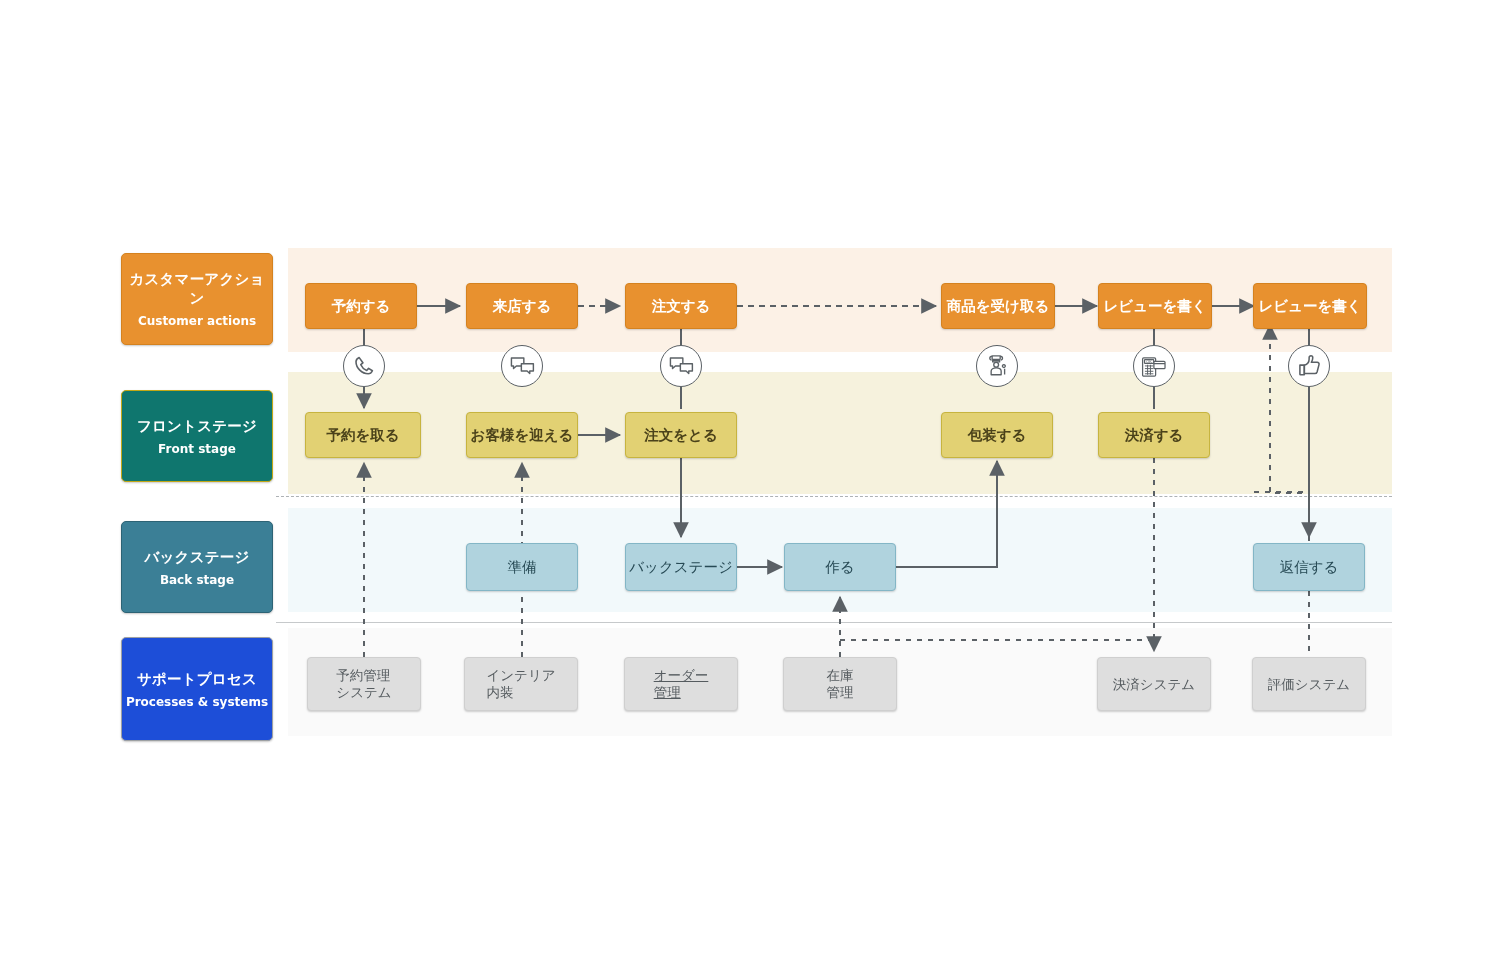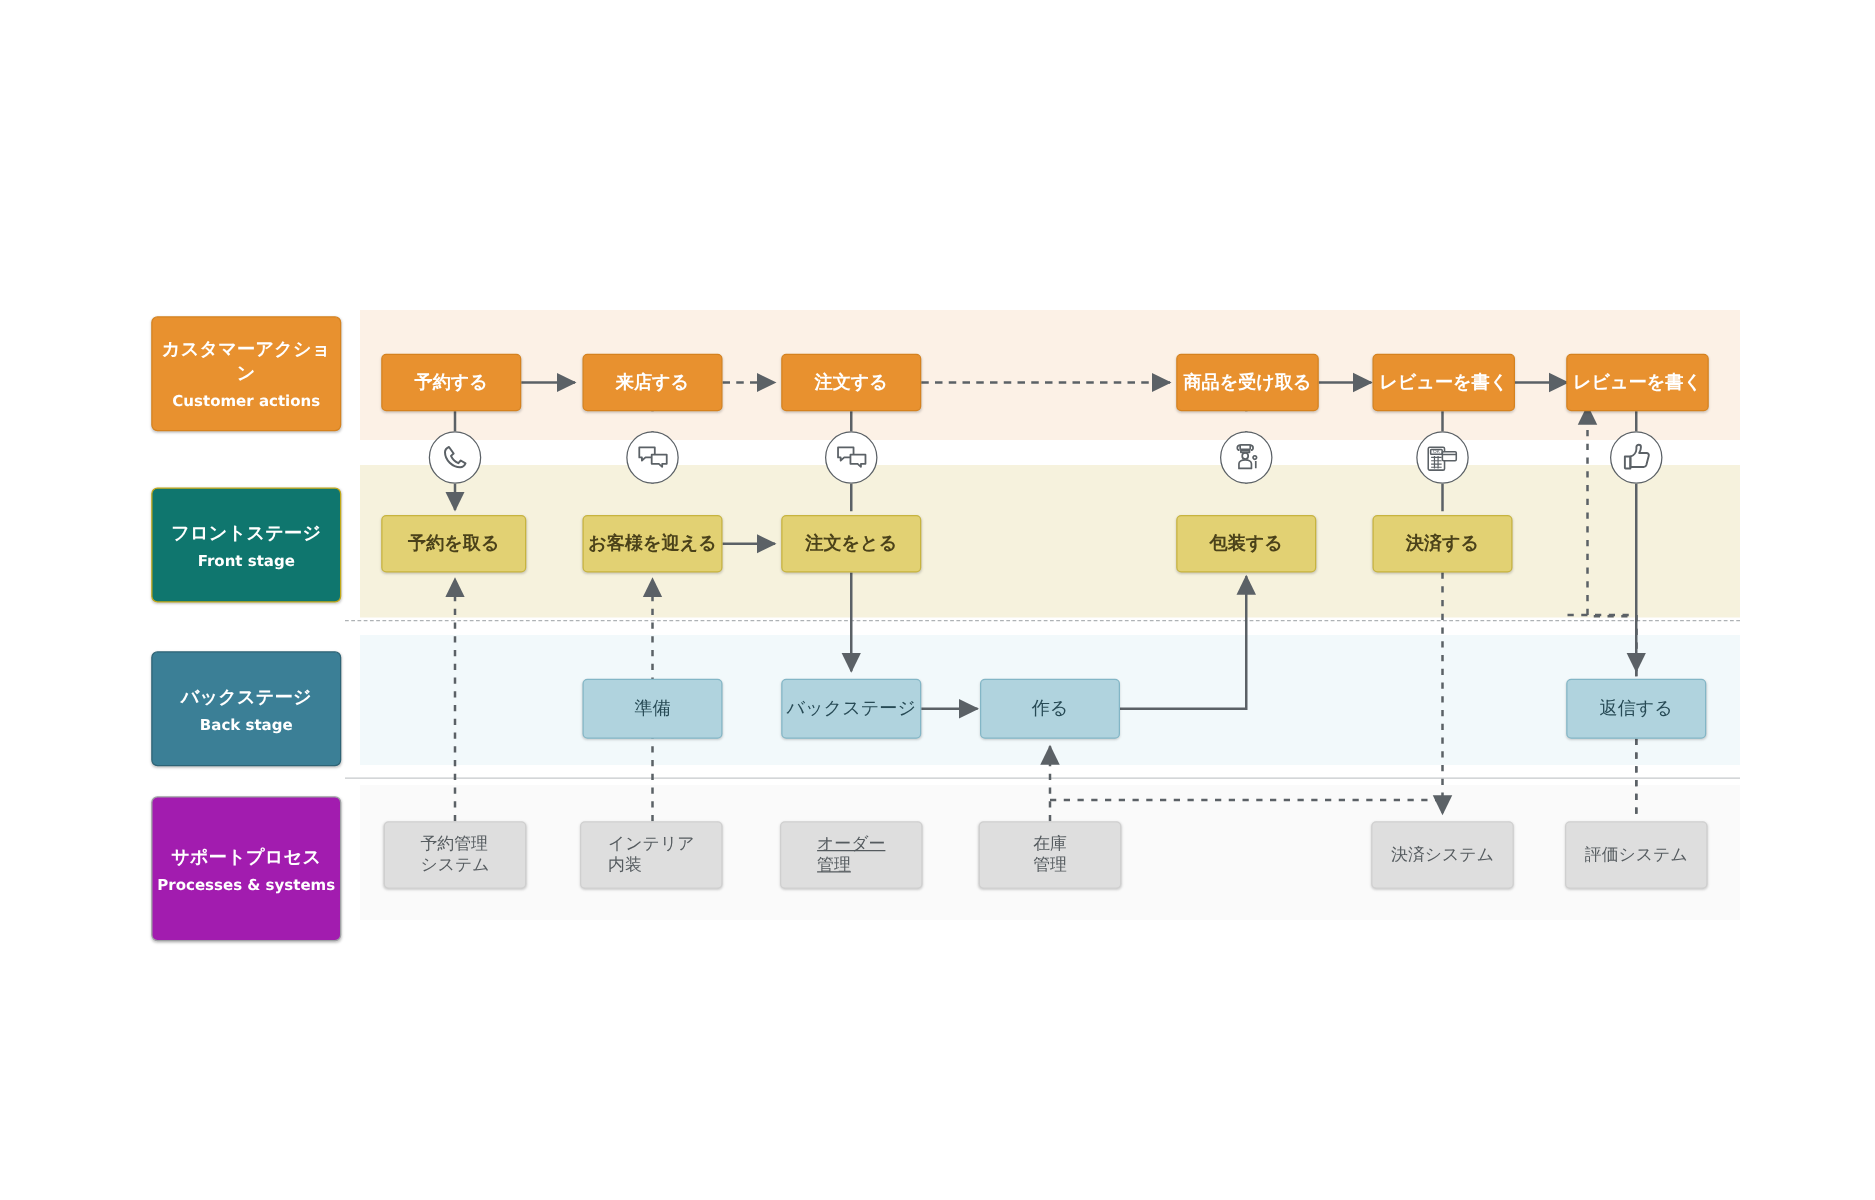--- a/index.html
+++ b/index.html
@@ -35,7 +35,7 @@
   .legend-customer { top: 253px; height: 92px; background:#e8912f; border:1px solid #d5821f; }
   .legend-front    { top: 390px; height: 92px; background:#0f766e; border:1px solid #c2a816; }
   .legend-back     { top: 521px; height: 92px; background:#3b7f96; border:1px solid #2d6375; }
-  .legend-support  { top: 637px; height: 116px; background:#a21caf; border:1px solid #9ea1a3; }
+  .legend-support  { top: 637px; height: 104px; background:#1d4ed8; border:1px solid #9ea1a3; }
 
   
   .node {

